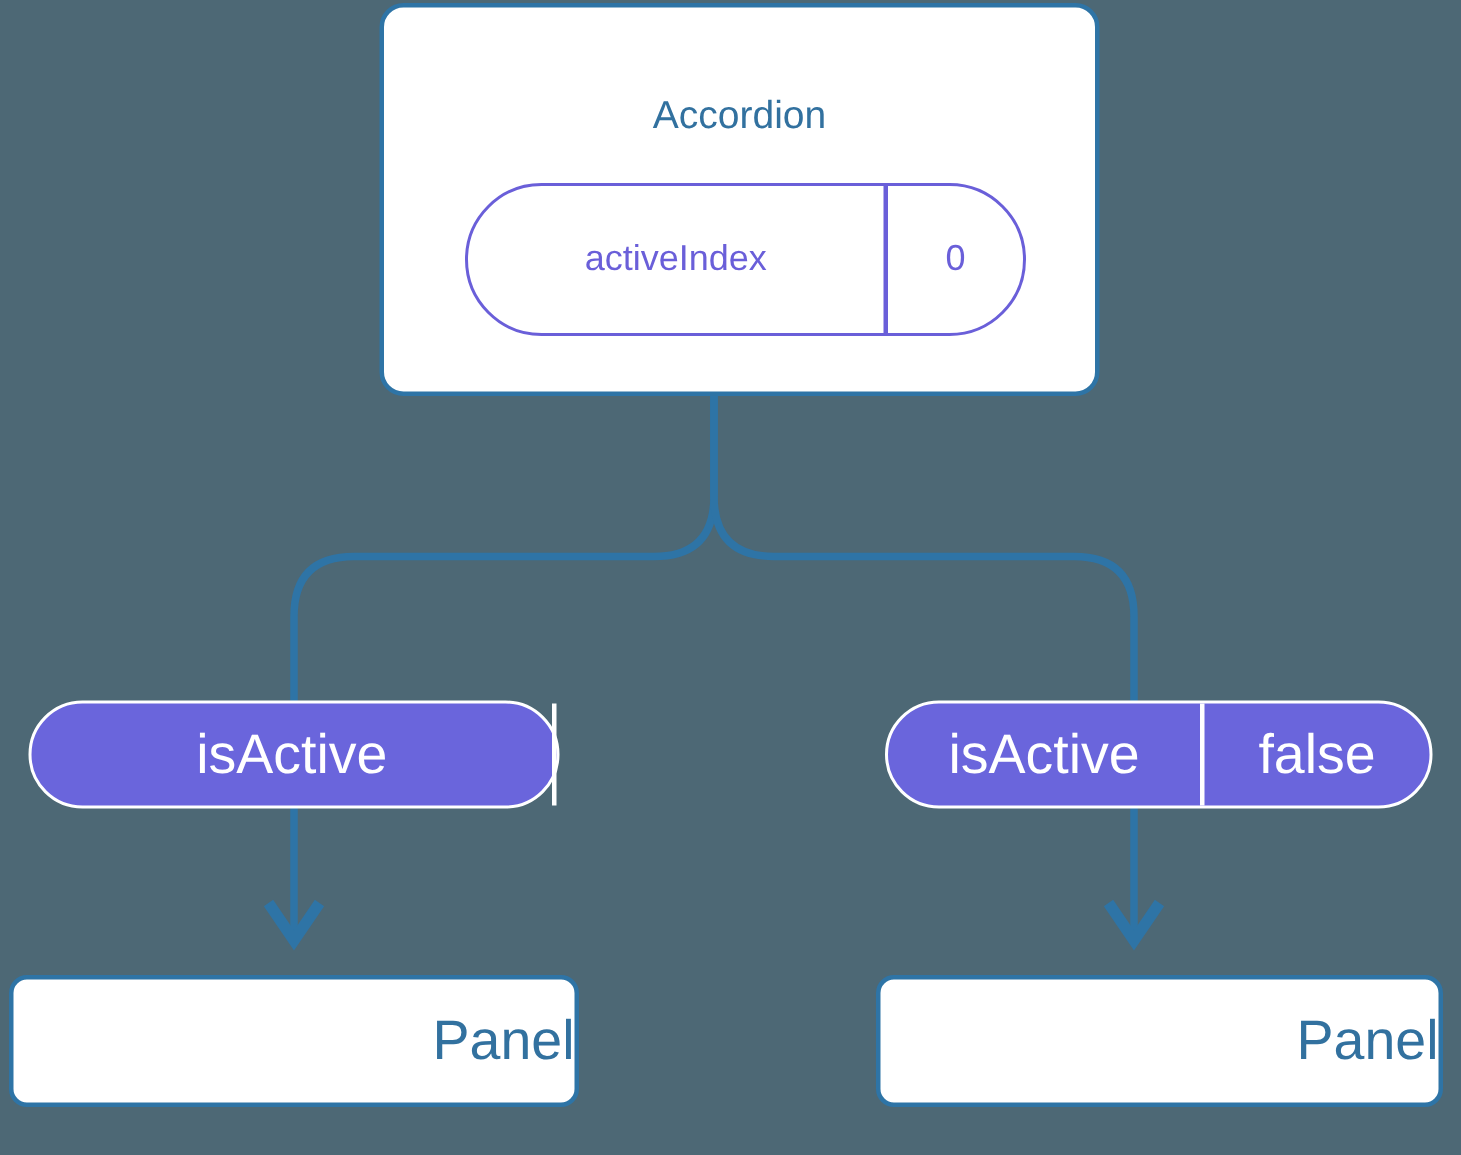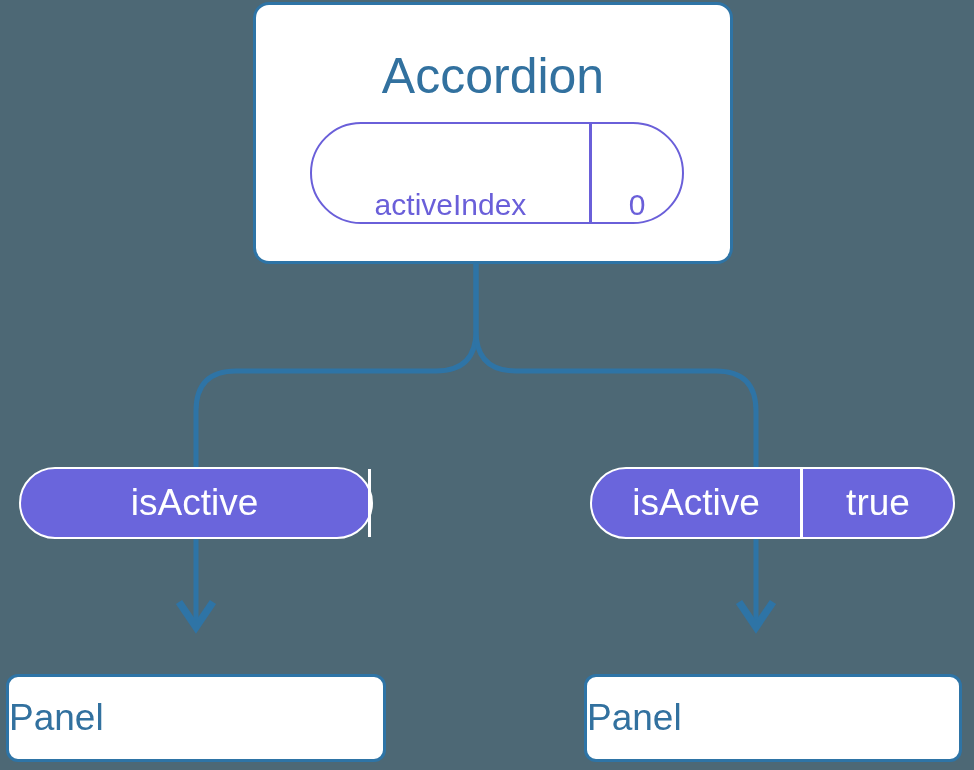--- a/index.html
+++ b/index.html
@@ -36,7 +36,7 @@
   }
   .card-title {
     color: var(--text-blue, #32719f);
-    font-size: 50px;
+    font-size: 26px;
     font-weight: 500;
     text-align: center;
   }

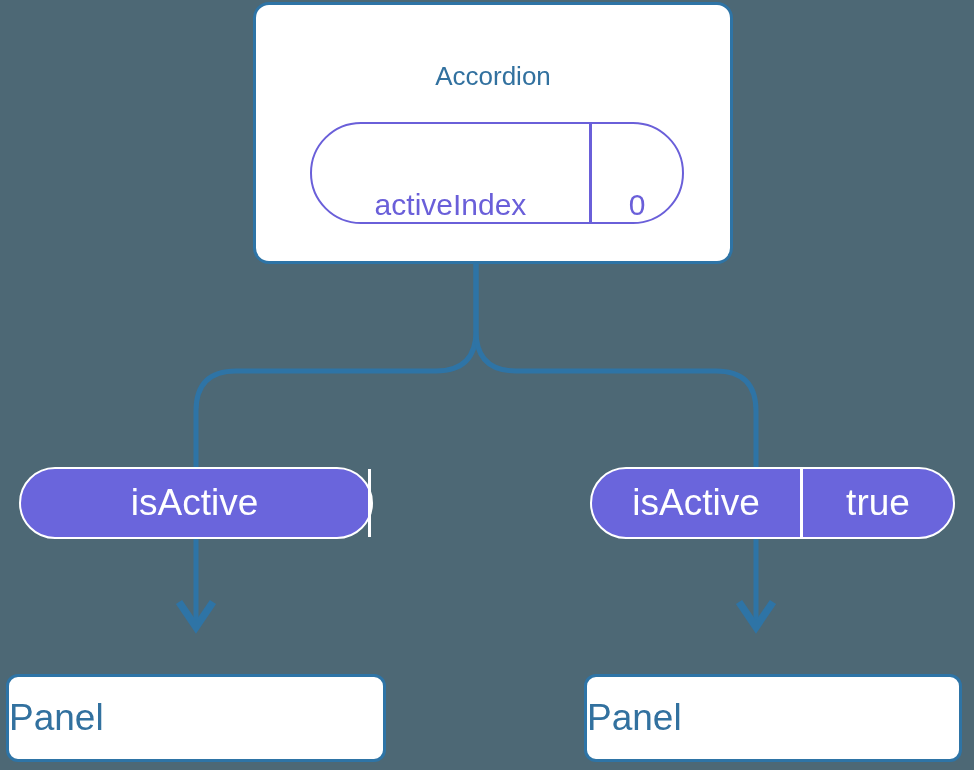--- a/index.html
+++ b/index.html
@@ -71,8 +71,7 @@
     background: var(--node-bg, #ffffff);
     border: 2.5px solid var(--pill-outline, #6a5fd9);
     color: var(--pill-outline, #6a5fd9);
-    font-size: 30px;
-    align-items: flex-end;
+    font-size: 24px;
   }
   .state-pill .pill-value { width: 90px; }
 

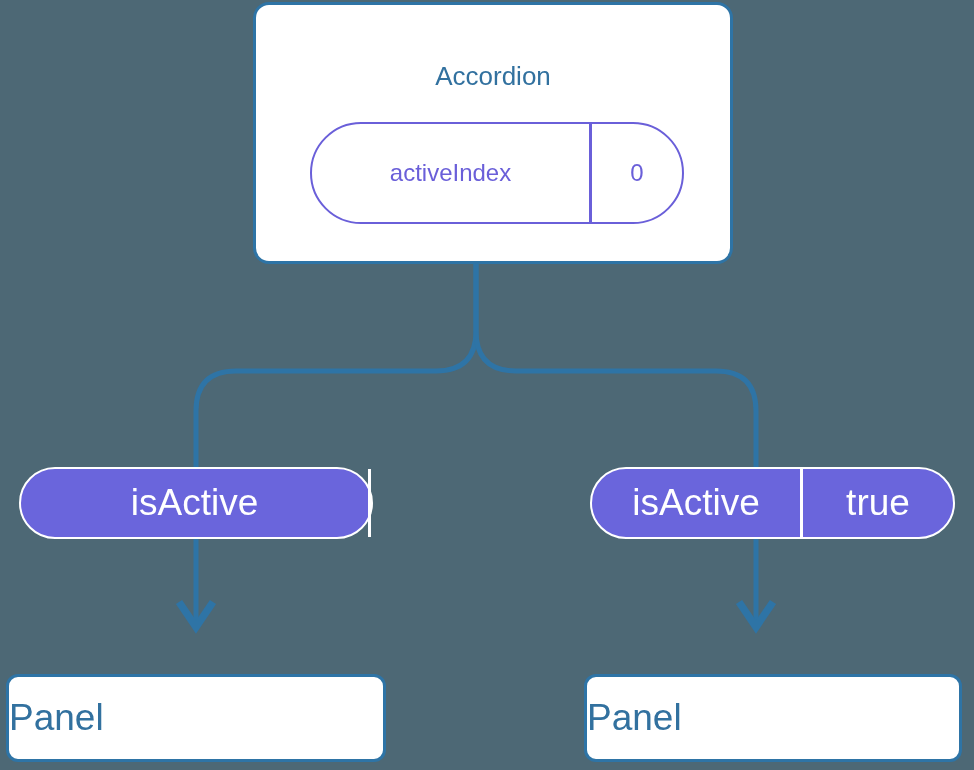--- a/index.html
+++ b/index.html
@@ -126,7 +126,7 @@
   <div class="pill prop-pill right">
     <span class="pill-label">isActive</span>
     <span class="pill-divider"></span>
-    <span class="pill-value">true</span>
+    <span class="pill-value">false</span>
   </div>
 
   <div class="card panel left">

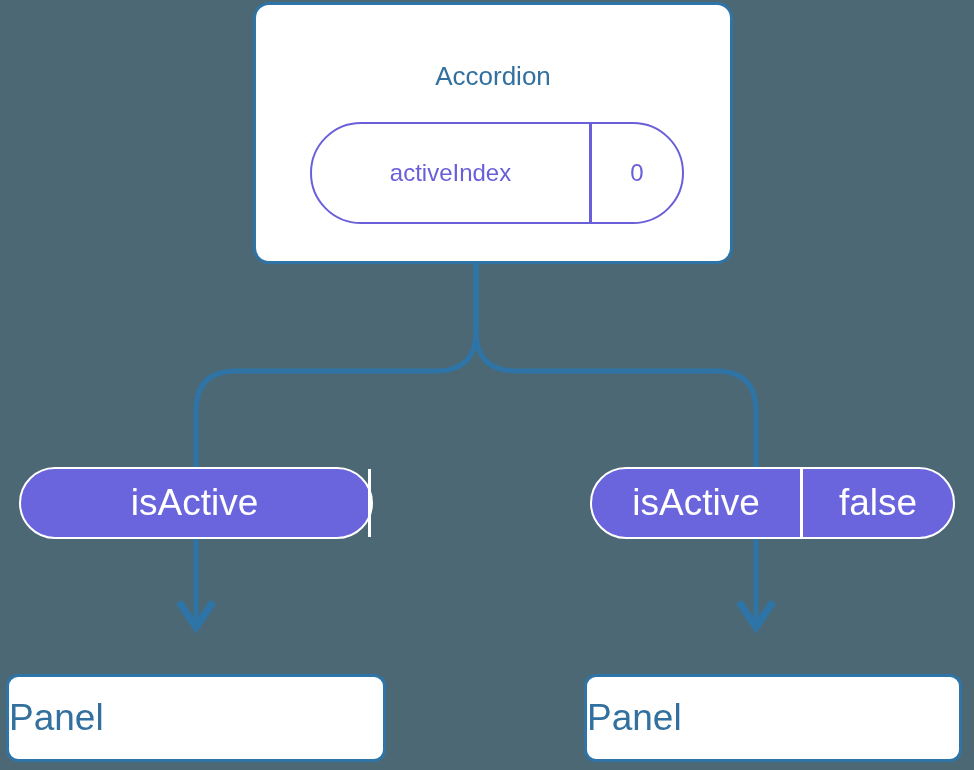--- a/index.html
+++ b/index.html
@@ -89,9 +89,9 @@
   .prop-pill.right .pill-value { width: 150px; }
 
   .panel {
-    top: 674px; height: 88px;
+    top: 650px; height: 88px;
     border-radius: 12px;
-    display: flex; align-items: center; justify-content: flex-start;
+    display: flex; align-items: center; justify-content: flex-end;
   }
   .panel .card-title { font-size: 37px; }
   .panel.left  { left: 6px;   width: 380px; }

